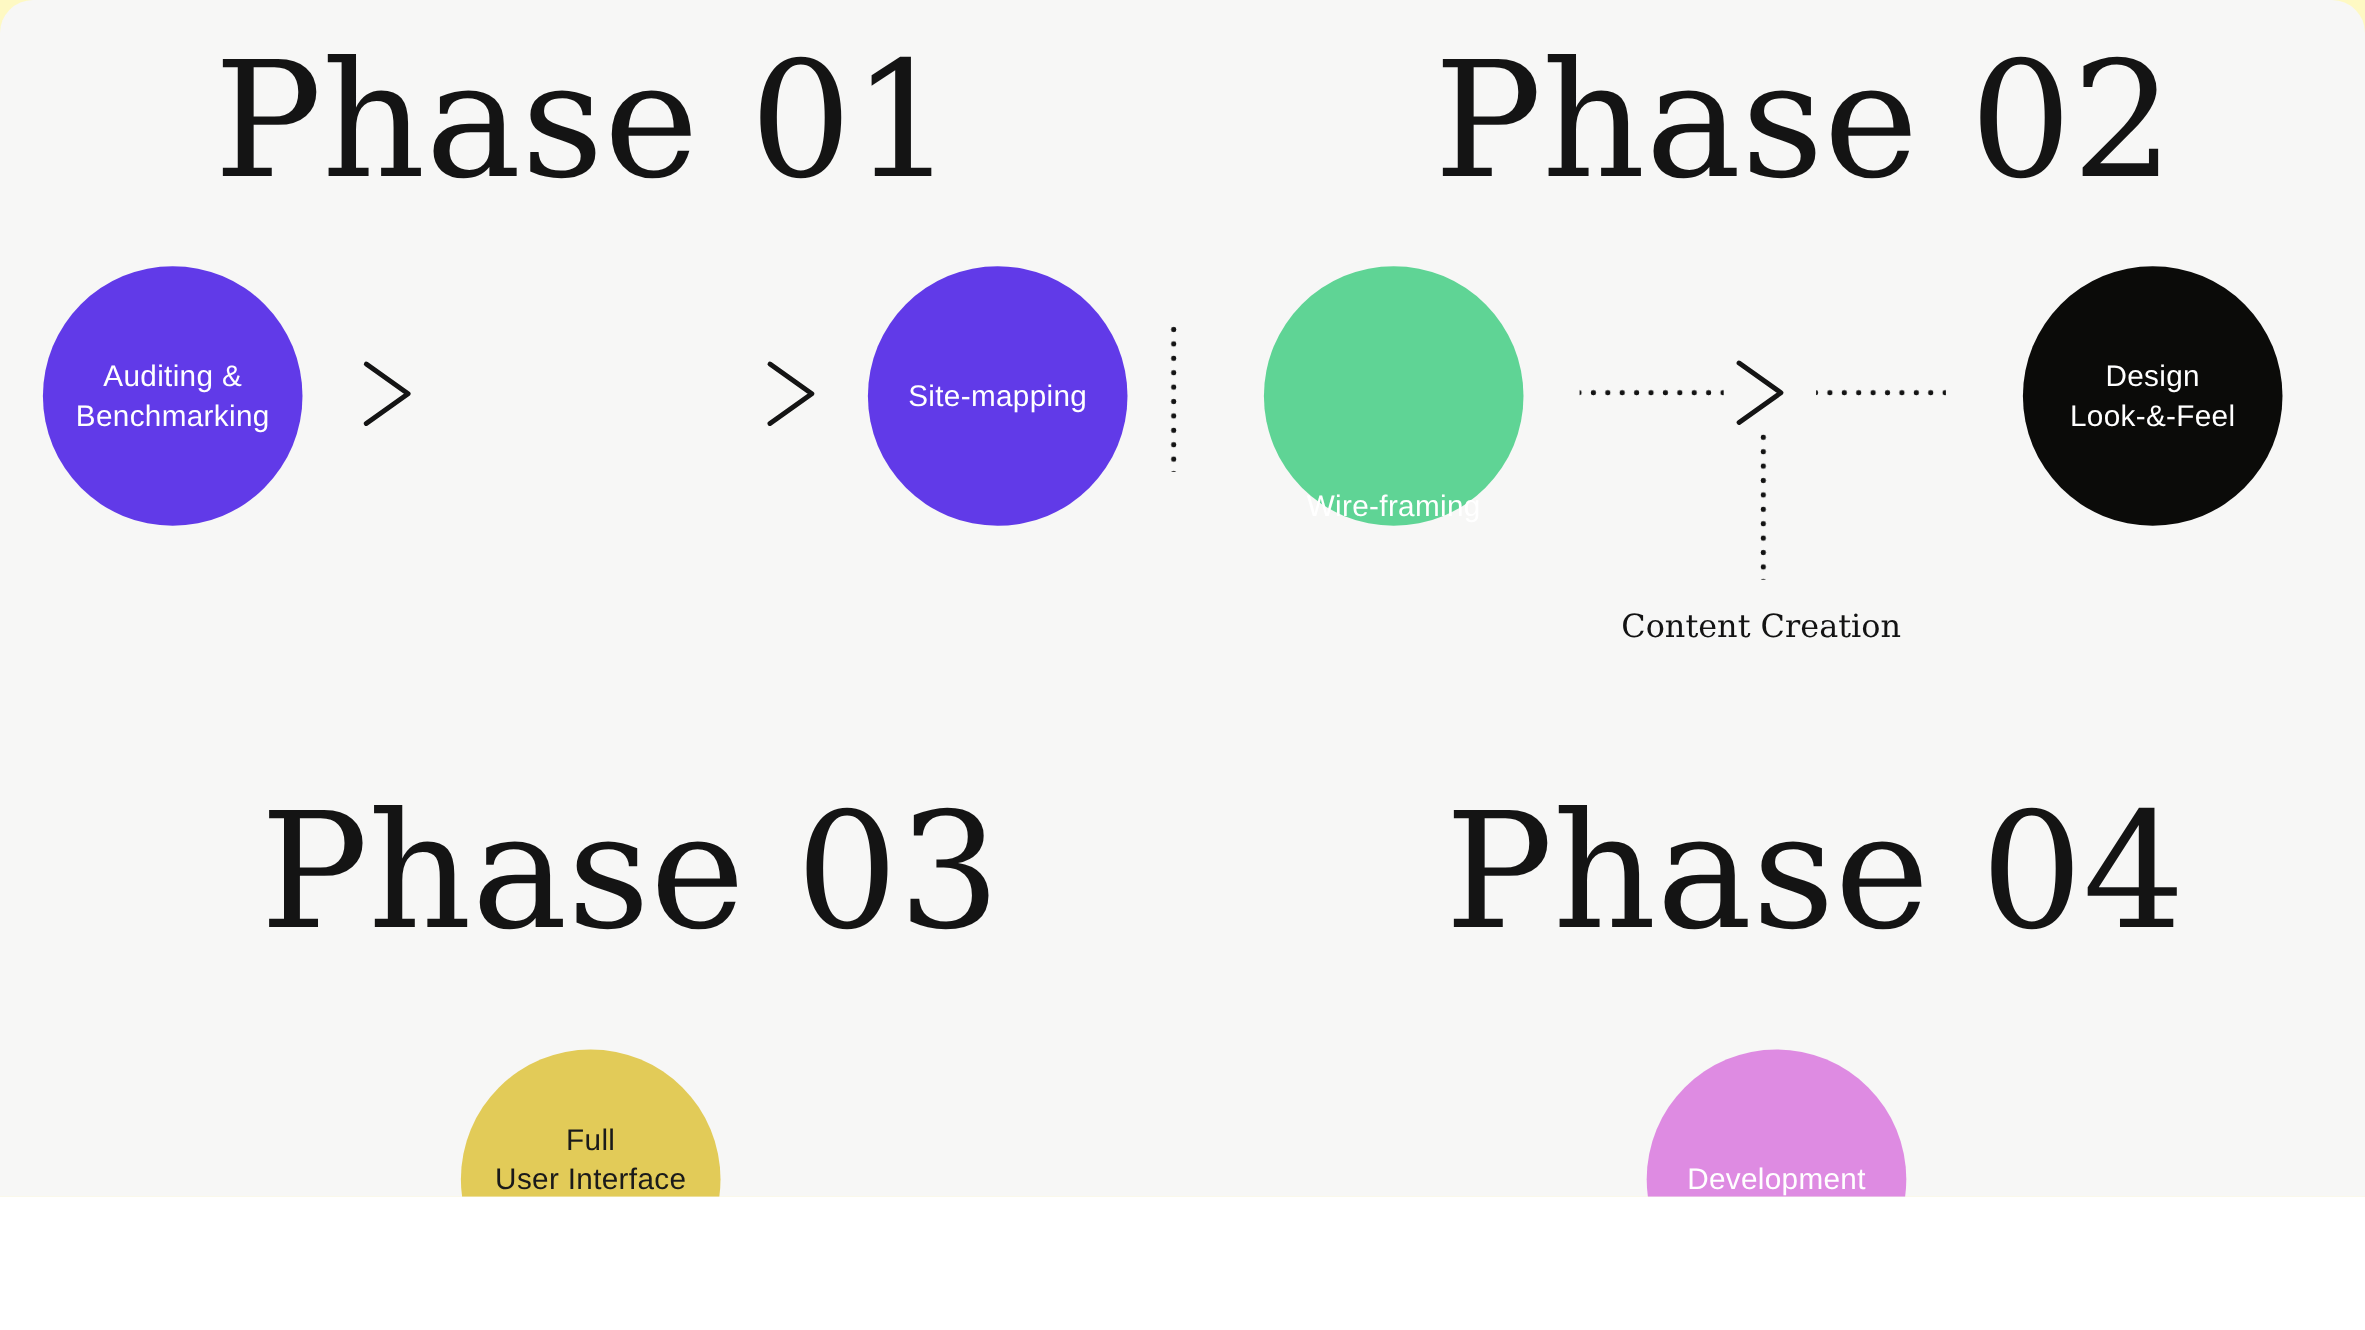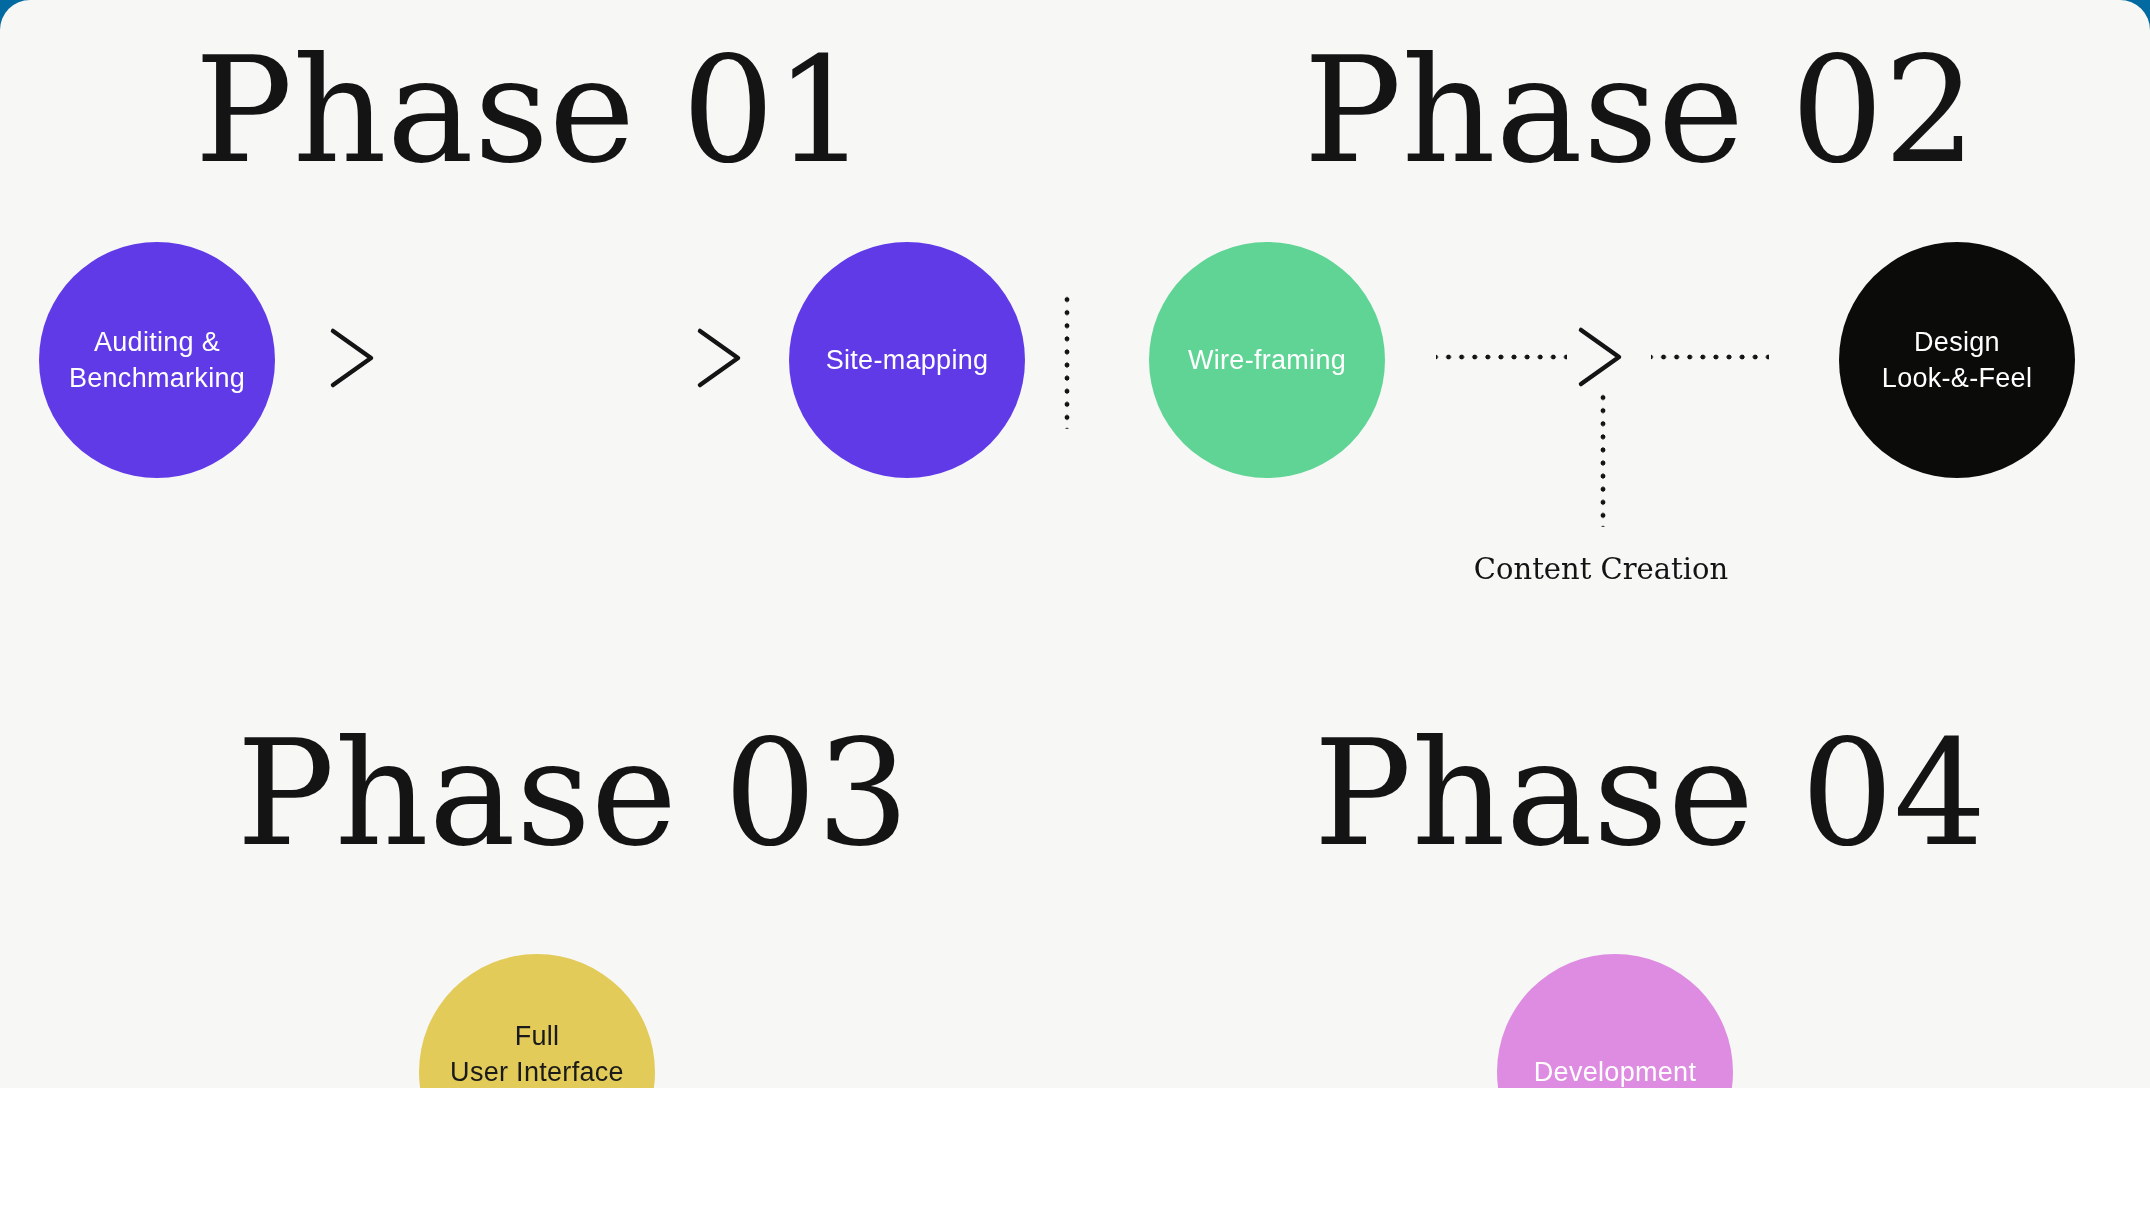--- a/index.html
+++ b/index.html
@@ -12,7 +12,7 @@
     position: relative;
     width: 2150px;
     height: 1088px;
-    background: #0369a1;
+    background: #fef9c3;
     overflow: hidden;
   }
   .sheet {

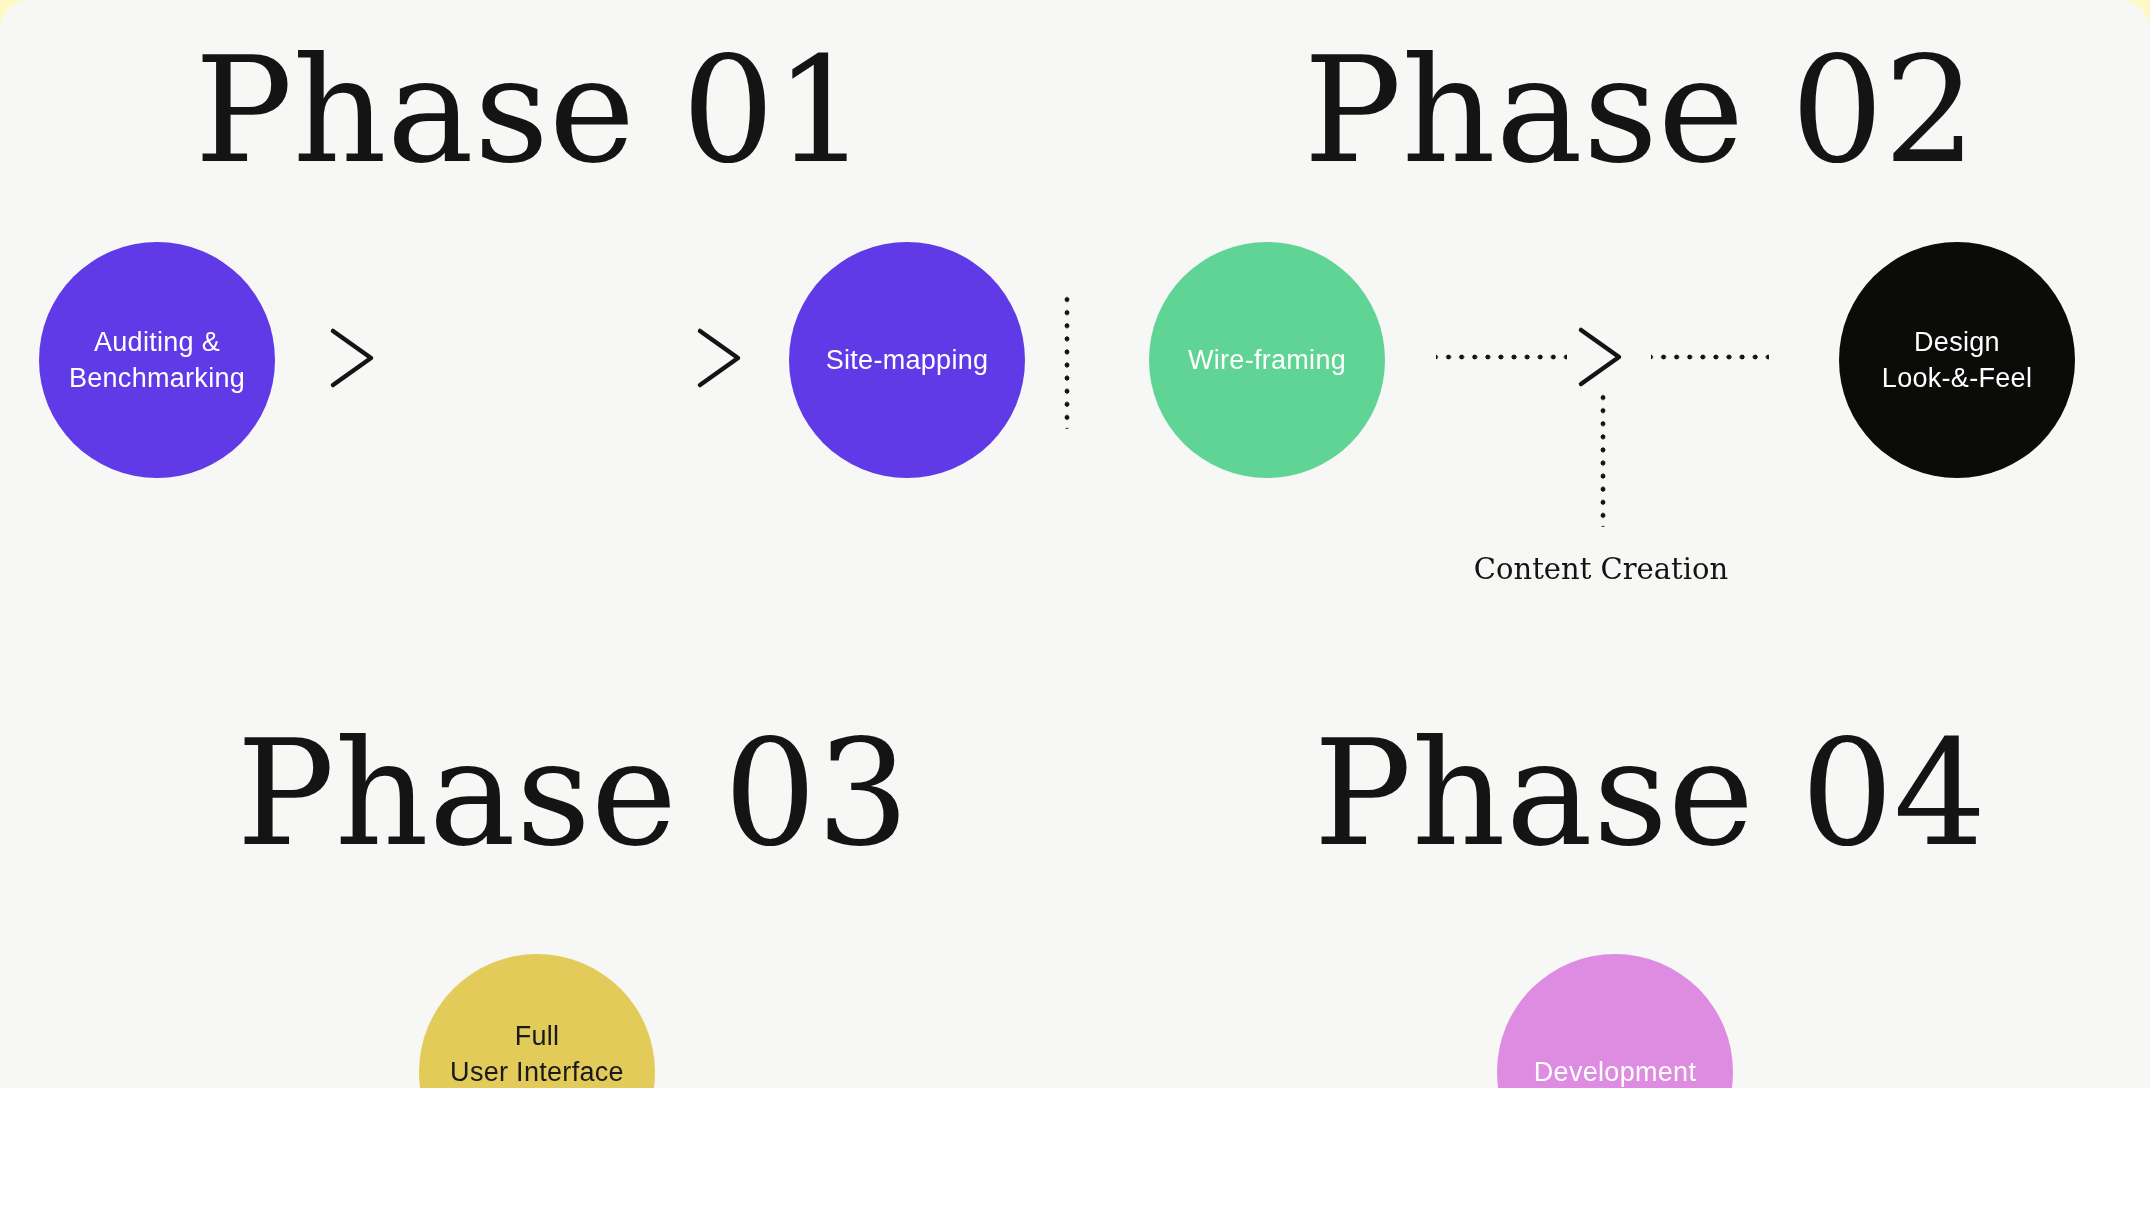--- a/index.html
+++ b/index.html
@@ -111,7 +111,7 @@
 
     <div class="dots-v" style="left:1064px; top:293px; height:136px;"></div>
 
-    <div class="circle" style="left: 1149px; top: 242px; background-color: rgb(95, 212, 149); color: rgb(255, 255, 255);">
+    <div class="circle" style="left: 1149px; top: 242px; background-color: rgb(95, 212, 149); color: rgb(255, 255, 255); justify-content: flex-end;">
       <span class="line">Wire-framing</span>
     </div>
 

